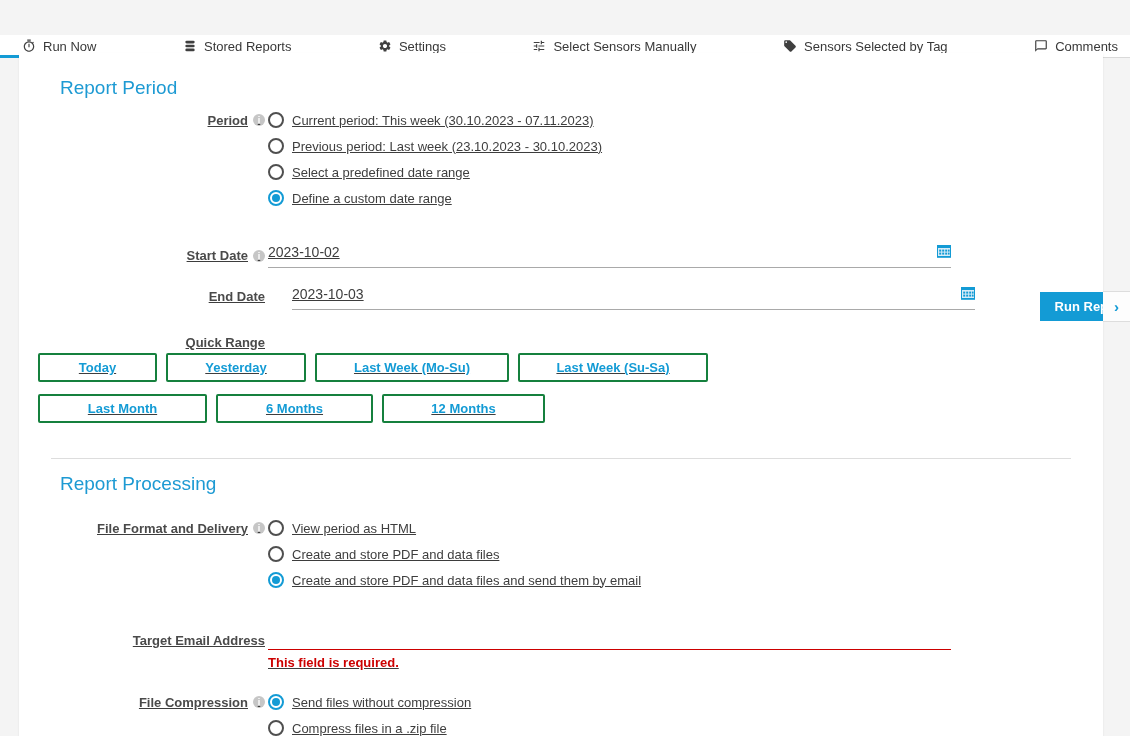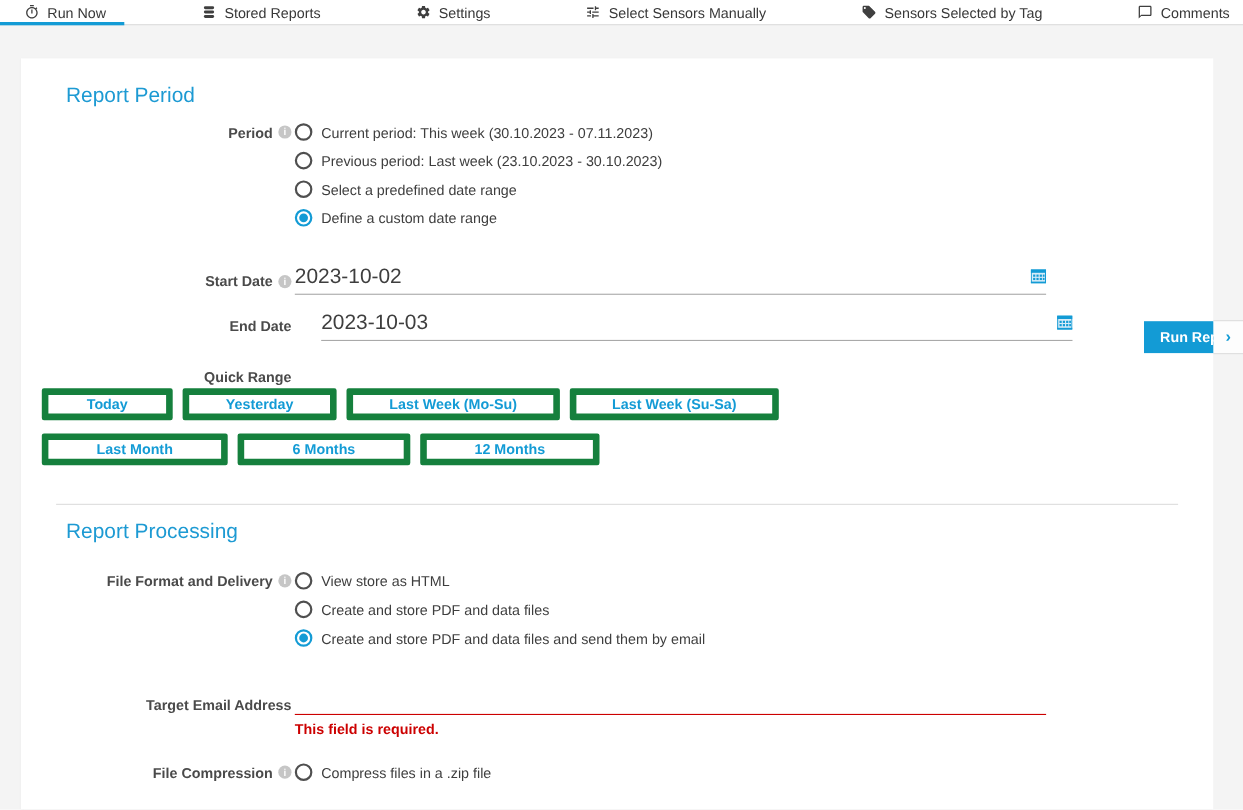--- a/index.html
+++ b/index.html
@@ -22,6 +22,7 @@
     position:relative;height:23px;background:#fff;border-bottom:1px solid var(--border);
     display:flex;align-items:center;justify-content:space-between;
     padding:0 12px 0 22px;
+    margin-top:35px;
   }
   .tab{display:flex;align-items:center;gap:7px;font-size:13px;color:#383838;cursor:pointer;white-space:nowrap;}
   .tab svg{width:14px;height:14px;fill:#3f3f3f;flex:none;}

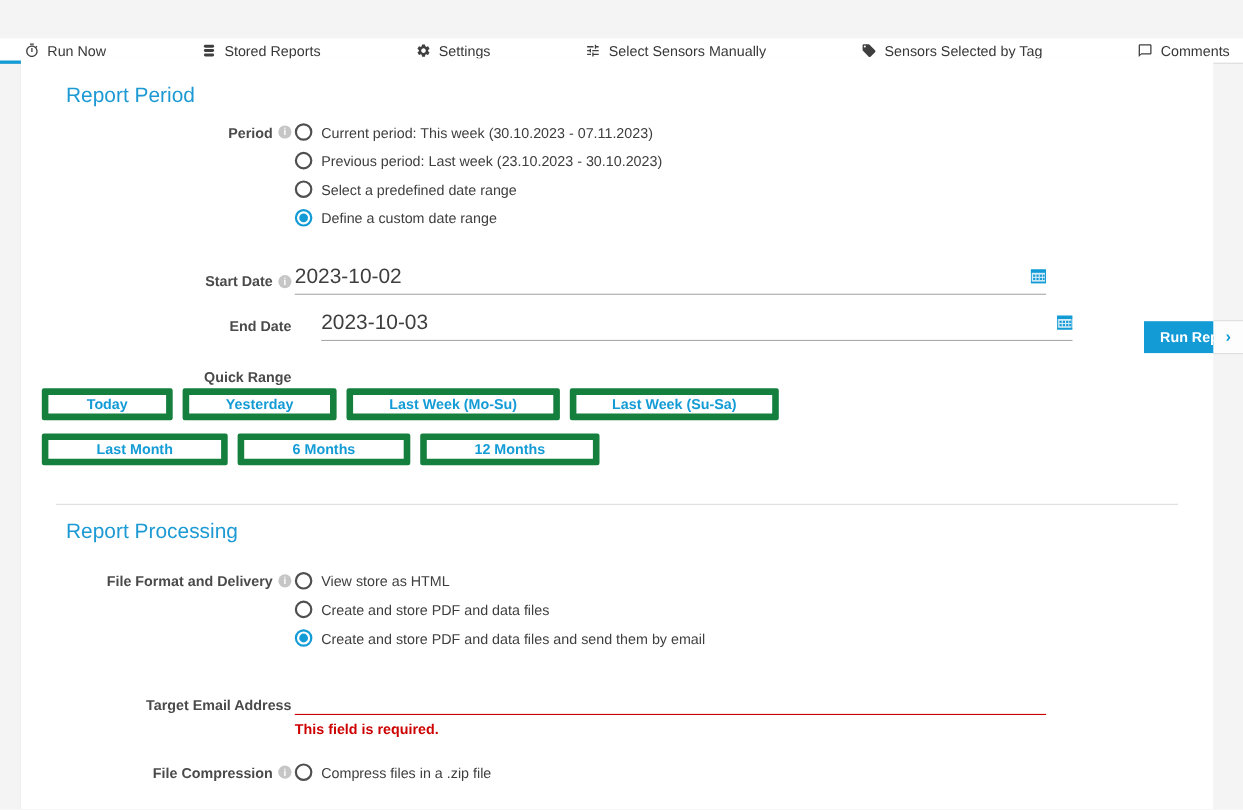--- a/index.html
+++ b/index.html
@@ -35,7 +35,7 @@
   }
   .section-title{margin:0 0 8px 41px;font-size:19px;font-weight:400;color:#1d9ad3;}
   .section-title.second{margin-top:14px;margin-bottom:20px;}
-  .row{display:flex;margin-left:16px;}
+  .row{display:flex;margin-left:16px;text-decoration:underline;}
   .lbl{
     width:230px;display:flex;justify-content:flex-end;align-items:center;gap:5px;
     font-size:13px;font-weight:600;color:var(--lbl);height:26px;flex:none;

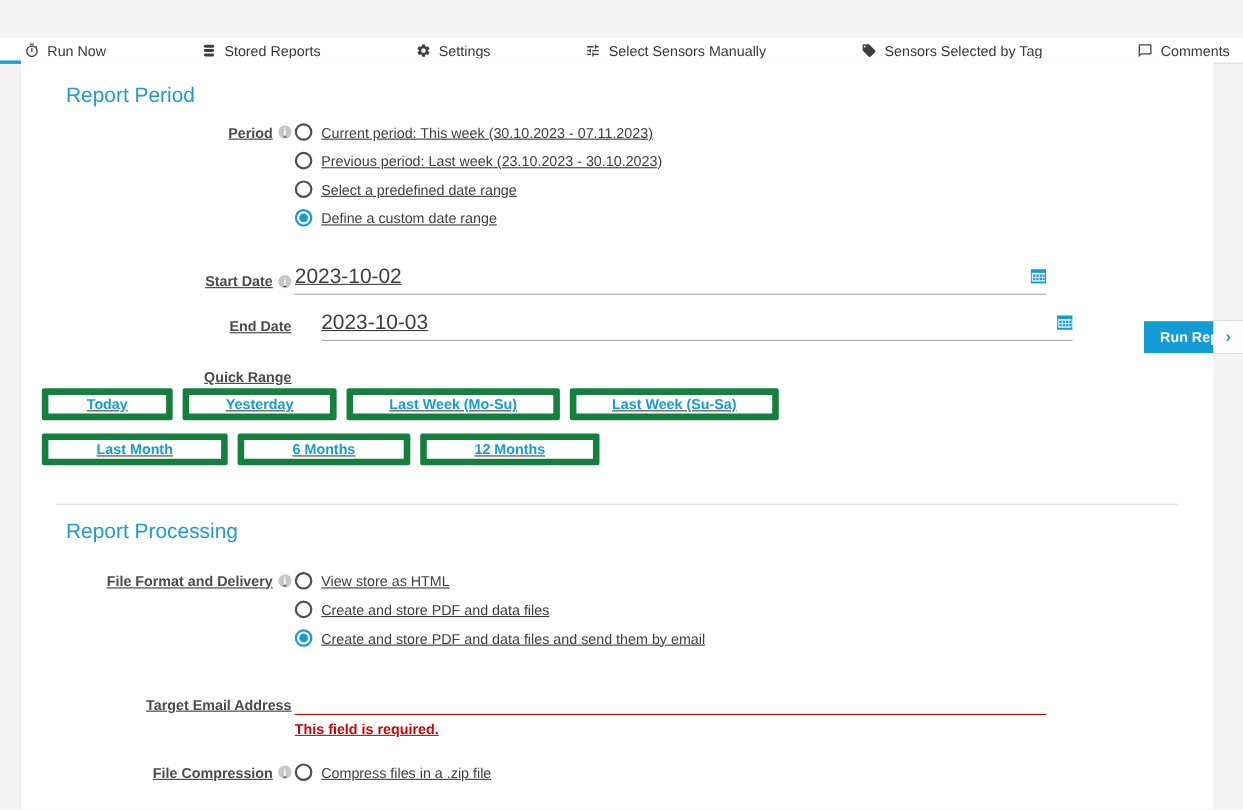--- a/index.html
+++ b/index.html
@@ -64,7 +64,7 @@
   }
   .uinput input{
     border:none;outline:none;background:transparent;font-family:inherit;
-    font-size:19px;color:#3e3e3e;flex:1;height:18px;padding:0;
+    font-size:14px;color:#3e3e3e;flex:1;height:18px;padding:0;
   }
   .uinput svg{width:14px;height:14px;flex:none;margin-top:1px;cursor:pointer;}
   .uinput.error-line{border-bottom-color:var(--err);height:21px;padding-bottom:0;}

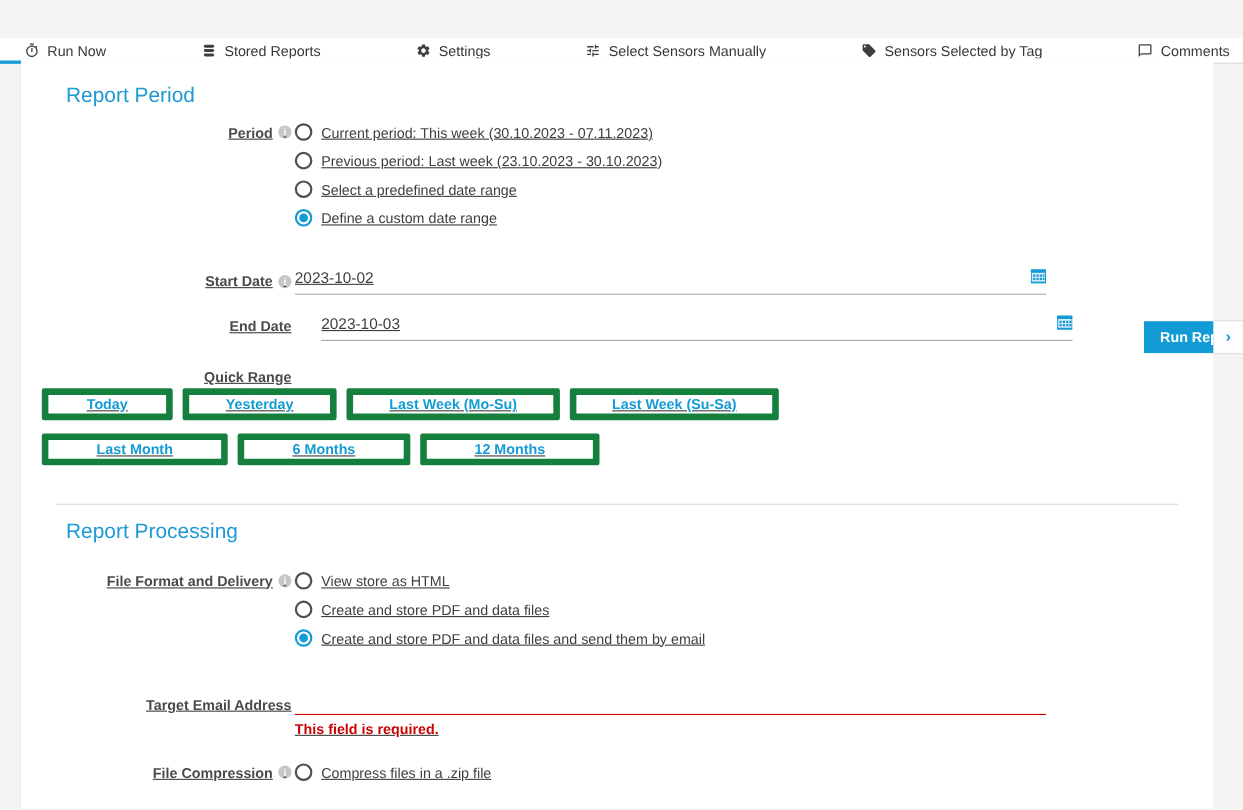--- a/index.html
+++ b/index.html
@@ -73,7 +73,7 @@
   .qrows{display:flex;flex-direction:column;gap:12px;}
   .qrow{display:flex;gap:9px;}
   .qbtn{
-    height:29px;background:#fff;border:6px solid #15803d;border-radius:2px;
+    height:29px;background:#fff;border:2px solid #15803d;border-radius:2px;
     color:var(--accent);font-family:inherit;font-size:13px;font-weight:600;cursor:pointer;
   }
   .qb-a{width:119px}.qb-b{width:140px}.qb-c{width:194px}.qb-d{width:190px}

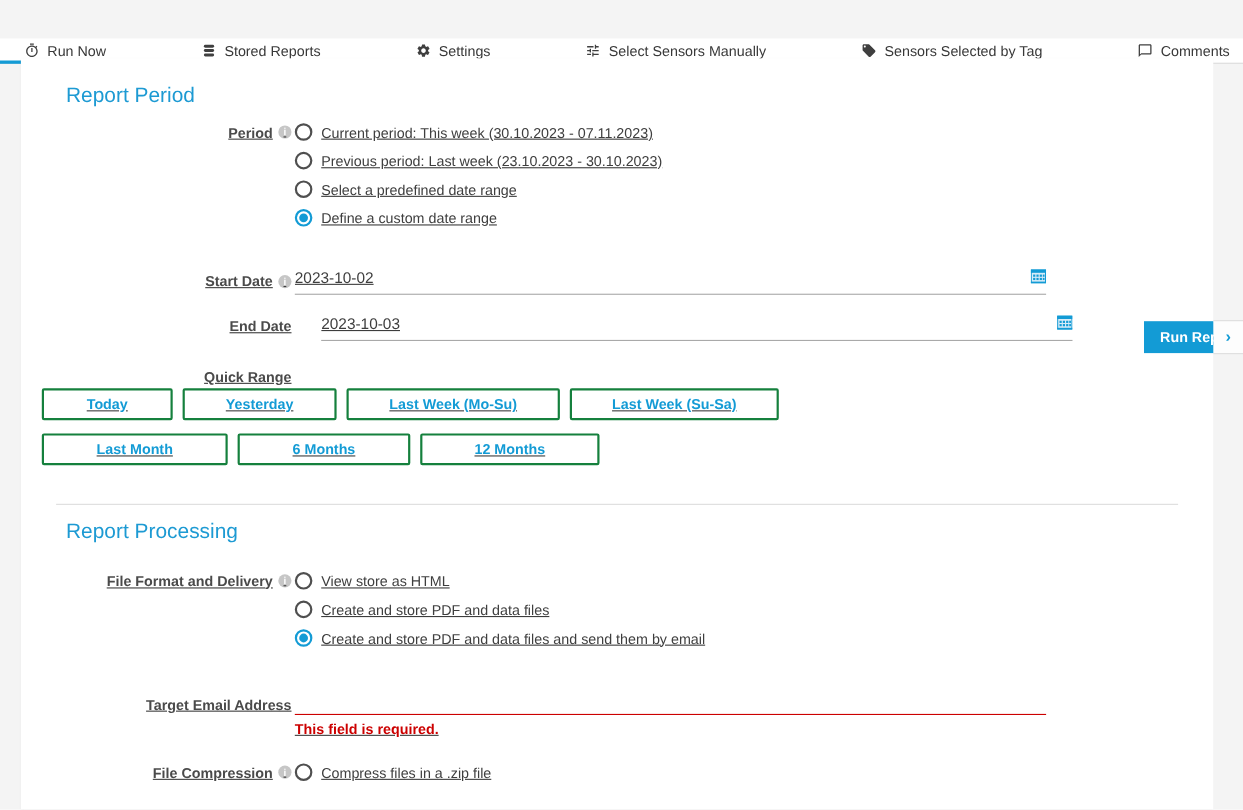--- a/index.html
+++ b/index.html
@@ -260,7 +260,7 @@
     <div class="ctl">
       <div class="opt">
         <span class="radio"></span>
-        <span class="optlbl">View store as HTML</span>
+        <span class="optlbl">View period as HTML</span>
       </div>
       <div class="opt">
         <span class="radio"></span>

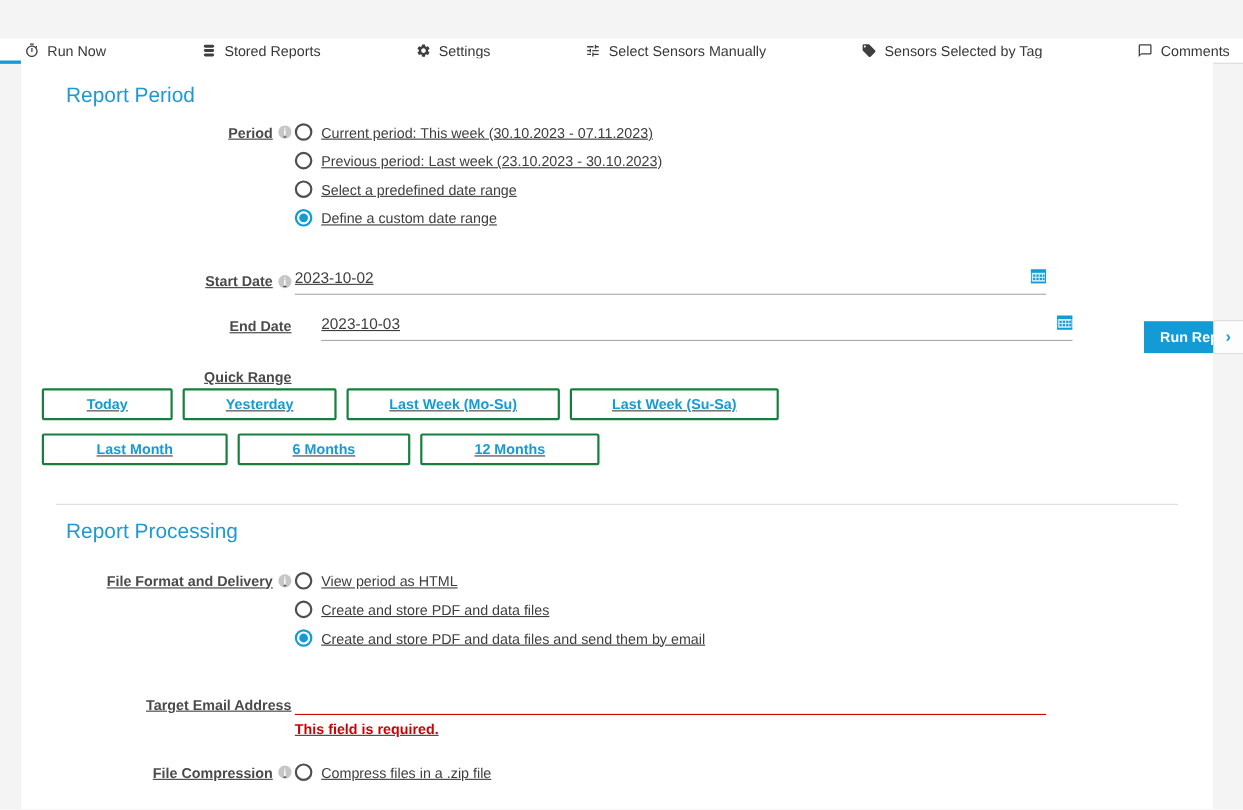--- a/index.html
+++ b/index.html
@@ -292,6 +292,10 @@
     </div>
     <div class="ctl">
       <div class="opt">
+        <span class="radio checked"></span>
+        <span class="optlbl">Send files without compression</span>
+      </div>
+      <div class="opt">
         <span class="radio"></span>
         <span class="optlbl">Compress files in a .zip file</span>
       </div>

